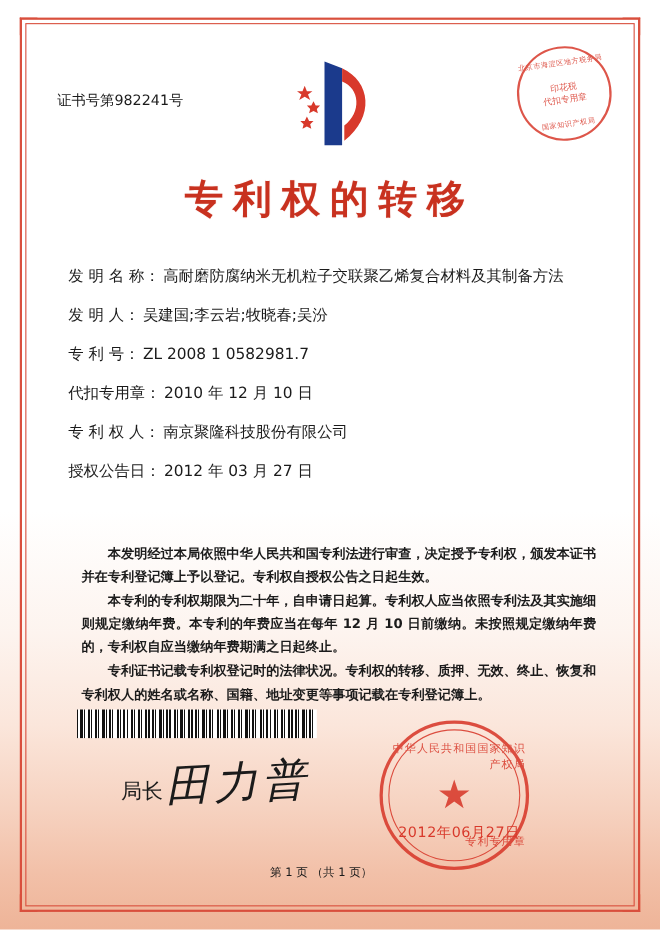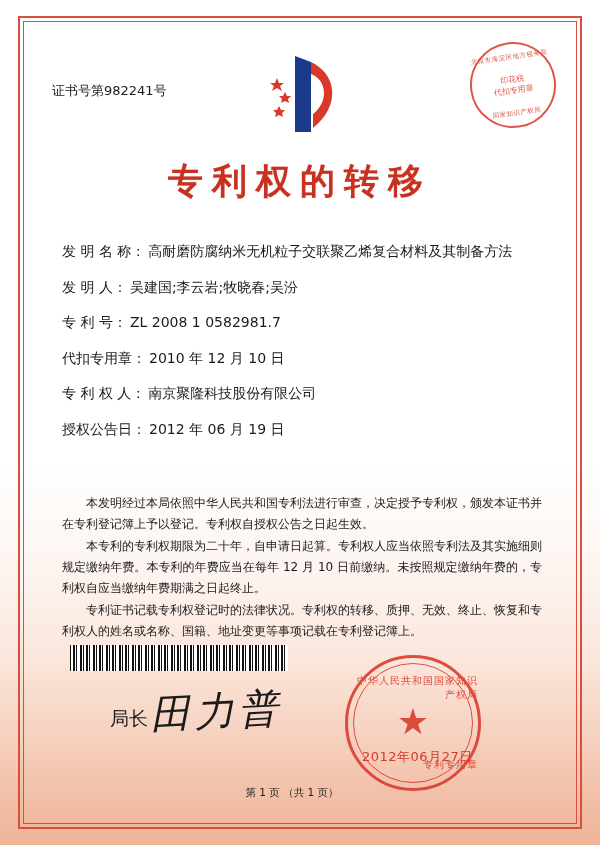--- a/index.html
+++ b/index.html
@@ -320,7 +320,7 @@
     </div>
     <div class="field-row">
       <span class="field-label">授权公告日：</span>
-      <span class="field-value">2012 年 06 月 19 日</span>
+      <span class="field-value">2012 年 03 月 27 日</span>
     </div>
   </div>
 

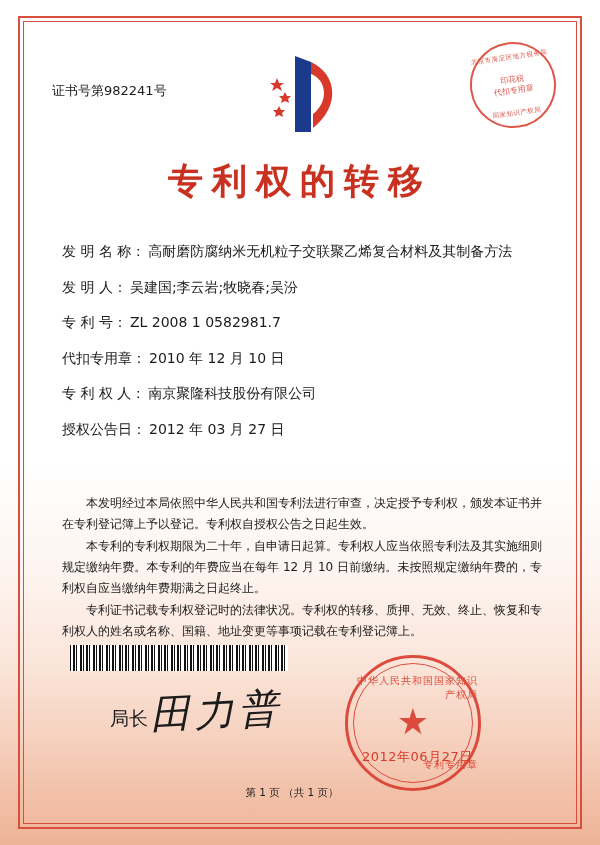--- a/index.html
+++ b/index.html
@@ -161,8 +161,9 @@
     text-align: justify;
   }
   .body-text p {
-    margin: 0 0 1px 0;
+    margin: 0 0 1px 12px;
     text-indent: 24px;
+    font-weight: bold;
   }
 
   

